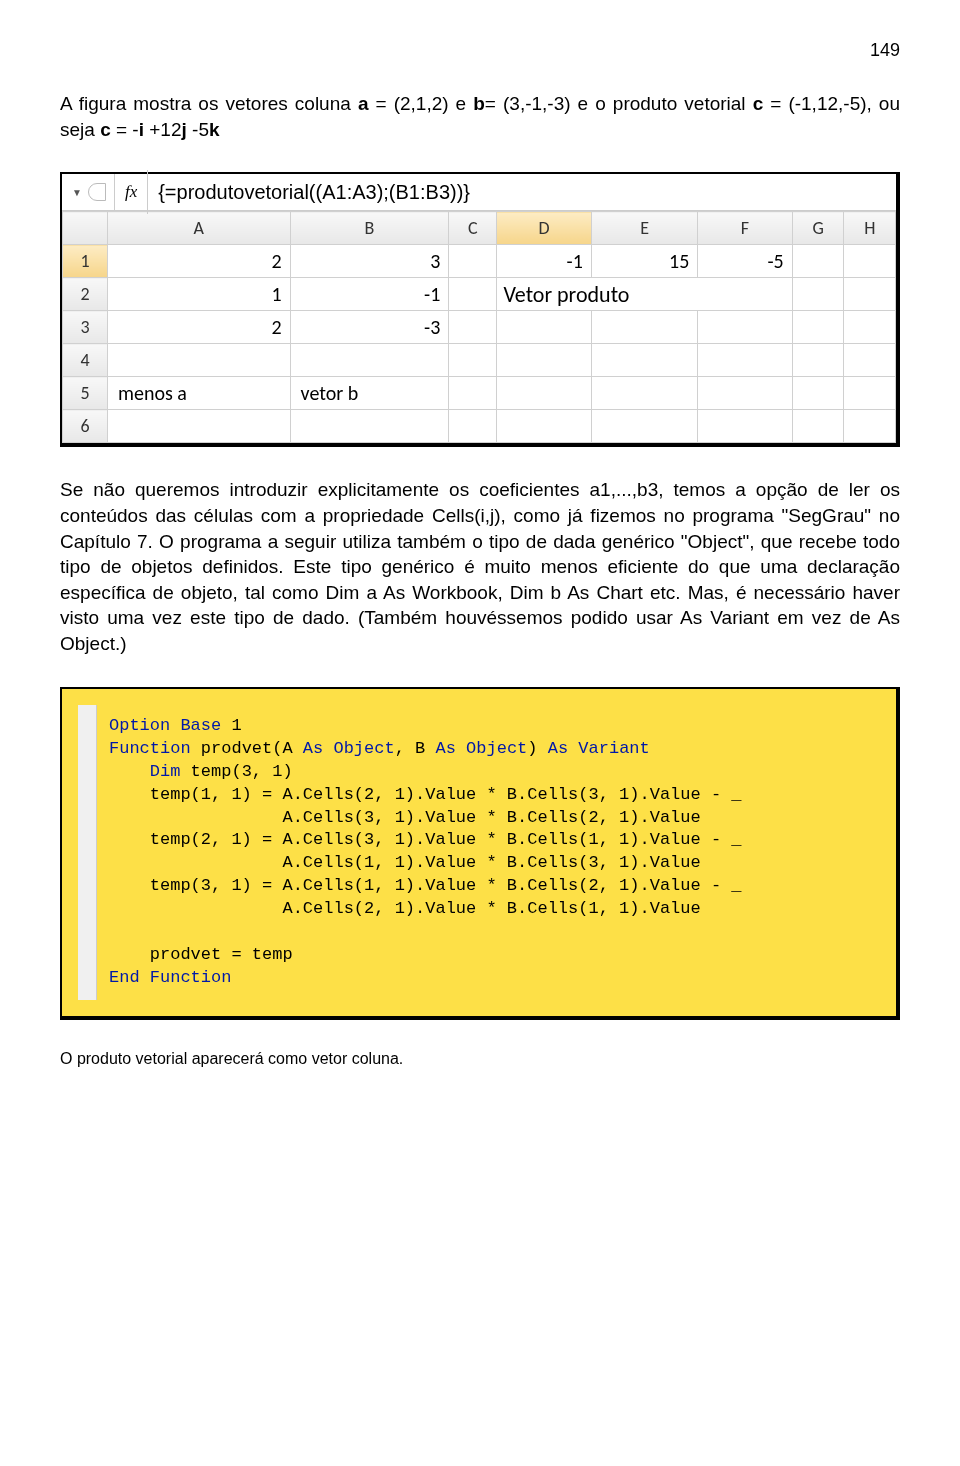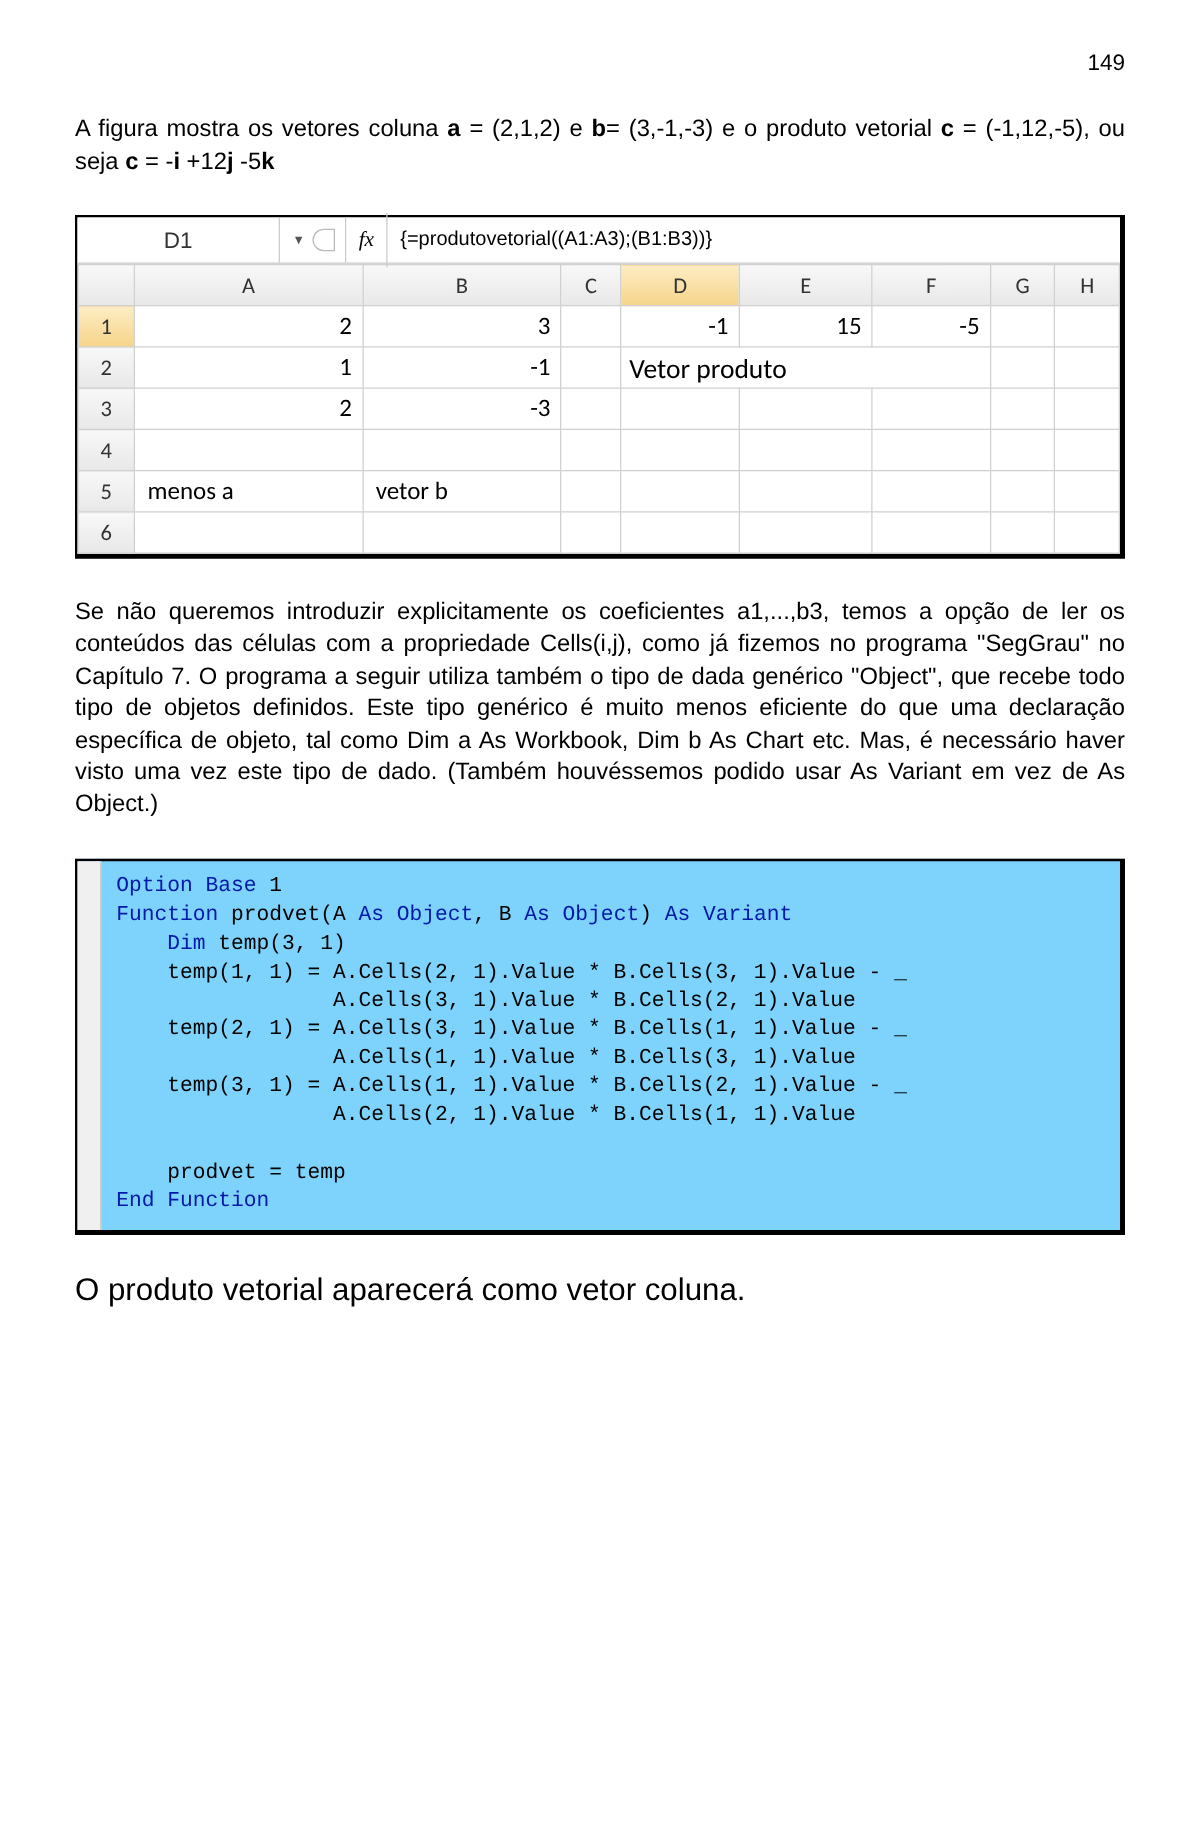--- a/index.html
+++ b/index.html
@@ -162,7 +162,6 @@
 
 <div class="excel-frame">
   <div class="formula-bar">
-    <div class="name-box">D1</div>
     <div class="fb-btns">
       <span class="fb-dd">▼</span>
       <span class="fb-circle"></span>

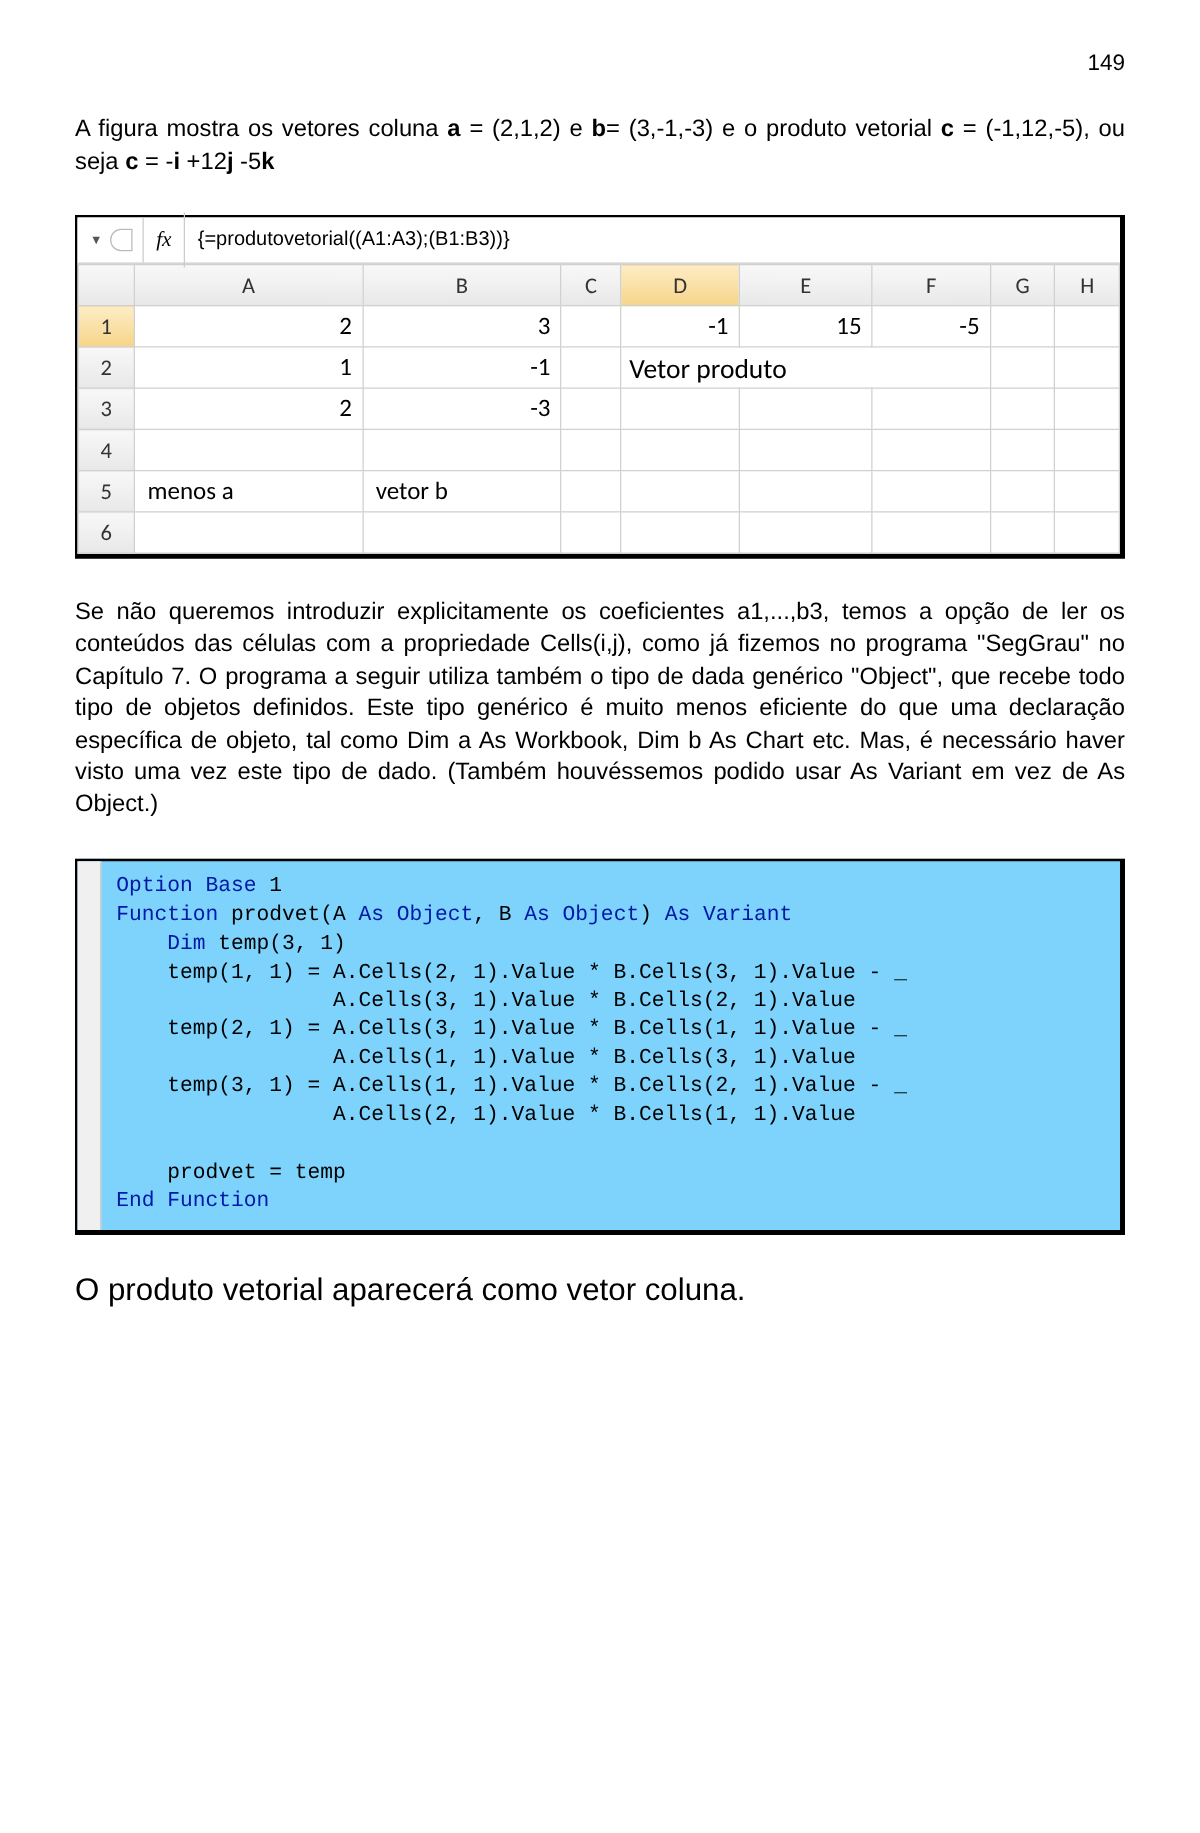--- a/index.html
+++ b/index.html
@@ -79,7 +79,7 @@
     flex: 1;
     padding: 16px 10px;
     font-family: Arial, sans-serif;
-    font-size: 16px;
+    font-size: 20px;
     height: 36px;
     line-height: 36px;
   }

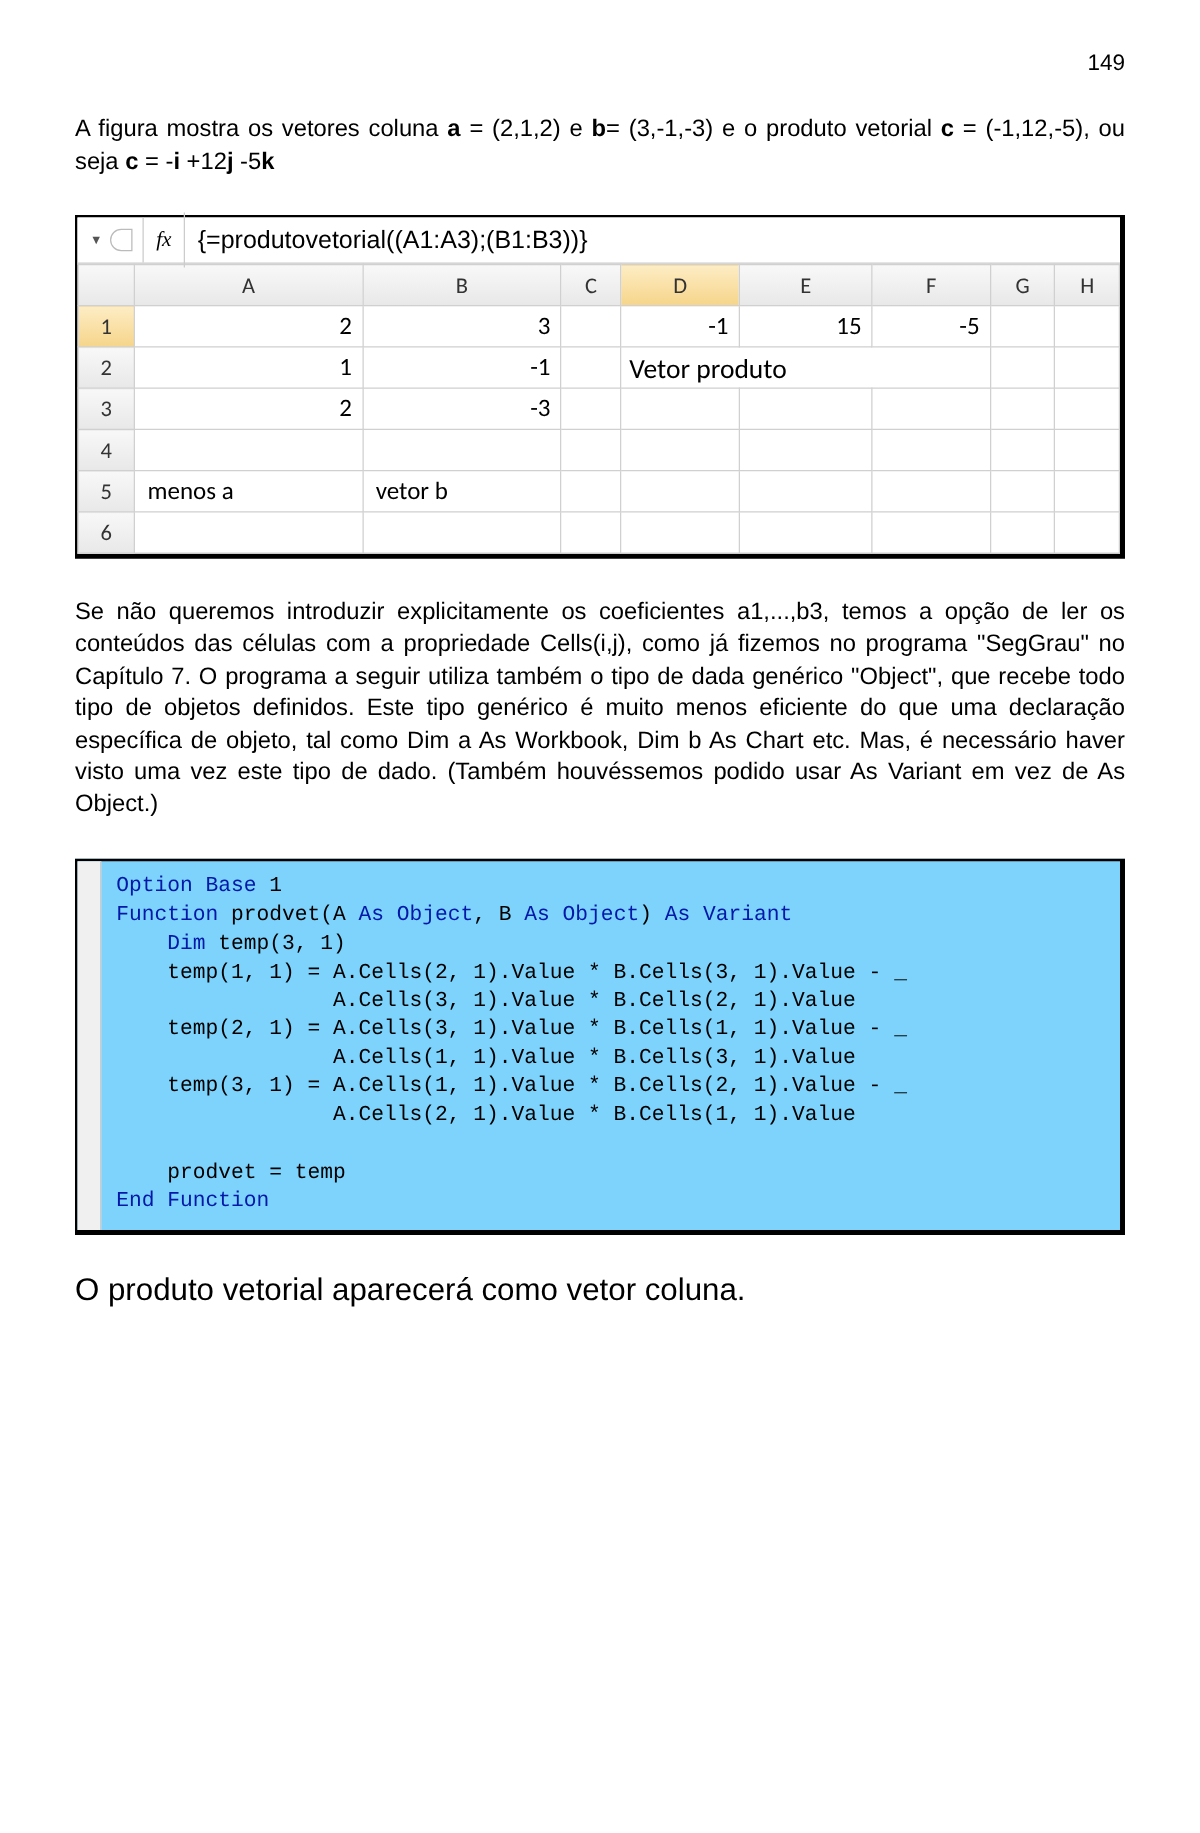--- a/index.html
+++ b/index.html
@@ -126,8 +126,8 @@
     border-right: 4px solid #000;
     border-bottom: 4px solid #000;
     margin: 30px 0;
-    background: #7dd3fc;
-    padding: 0;
+    background: #fde047;
+    padding: 16px;
   }
   .code-gutter {
     display: flex;

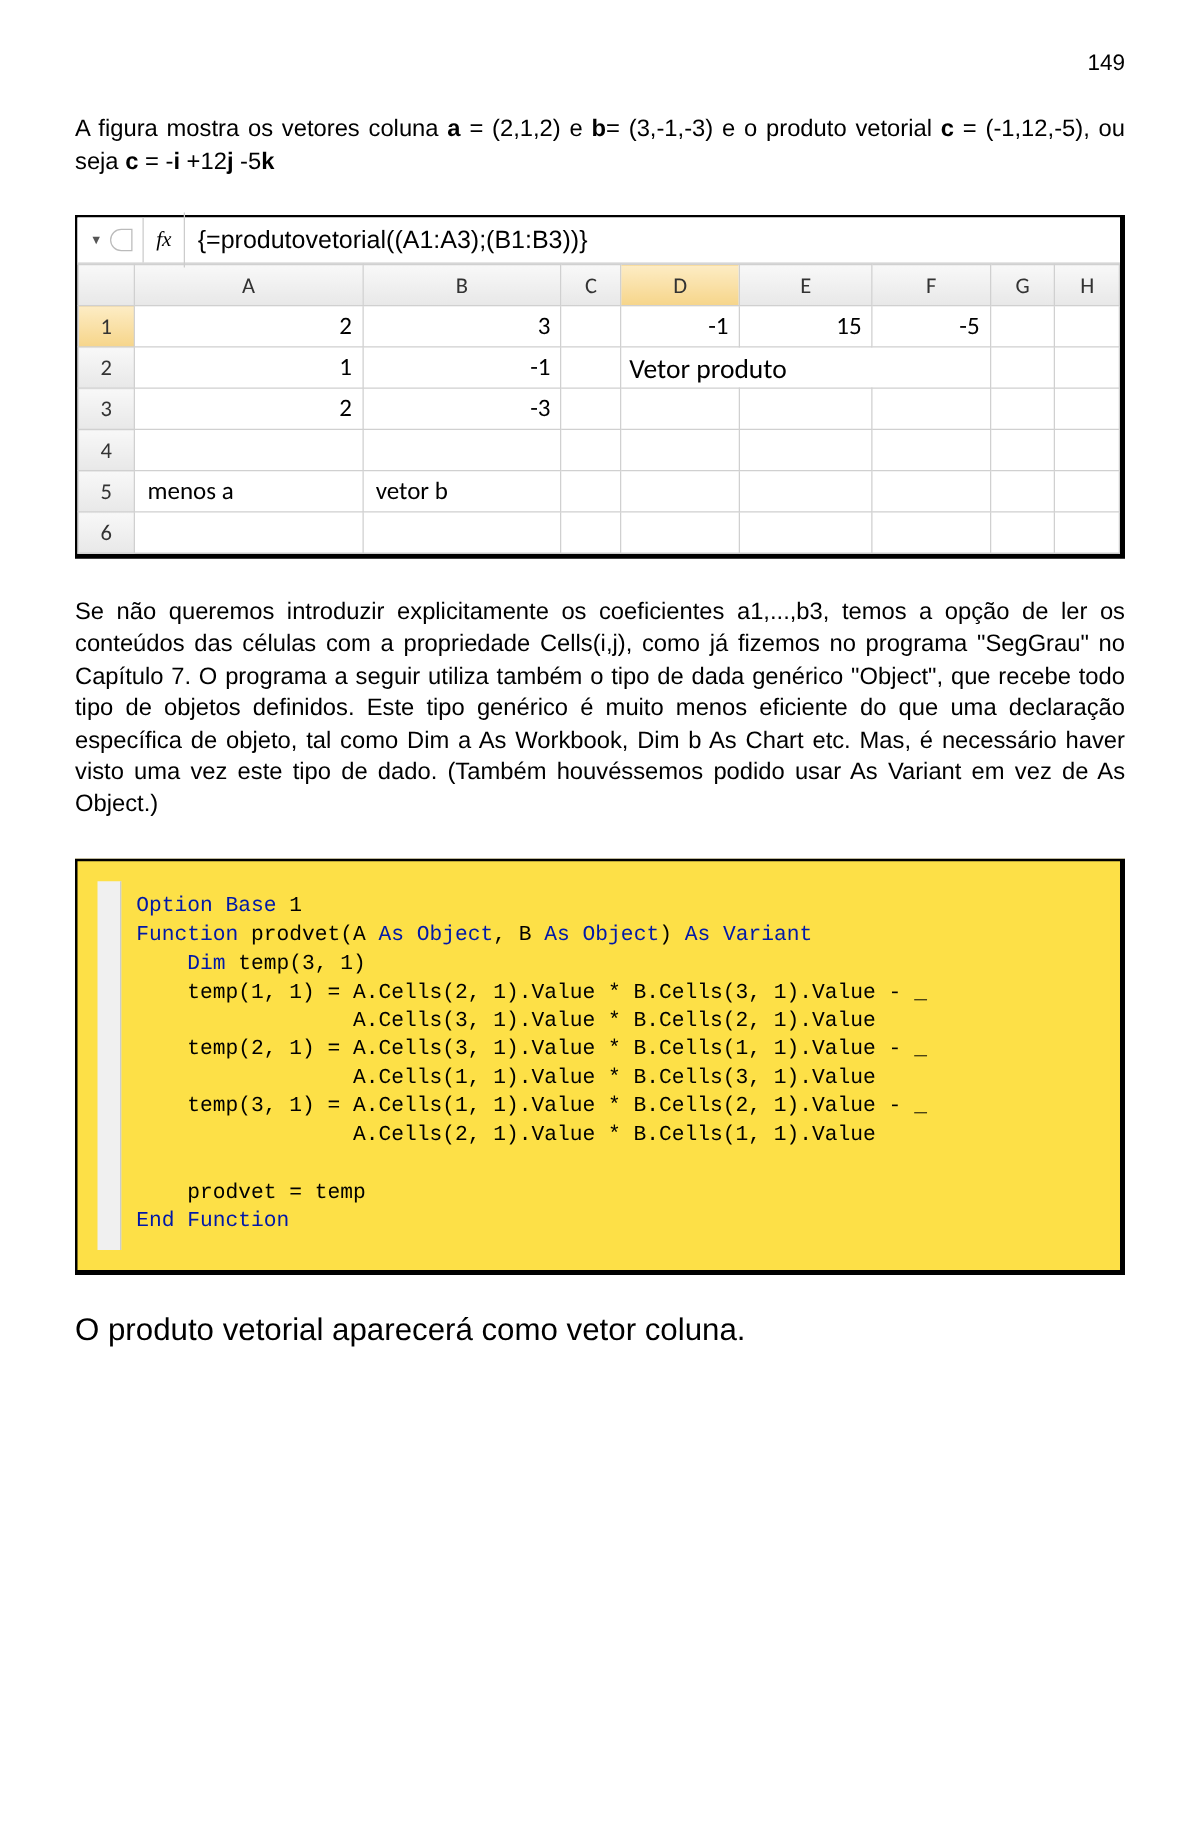--- a/index.html
+++ b/index.html
@@ -149,7 +149,7 @@
   .kw { color: #0018a8; }
   .bottom-text {
     font-family: Arial, sans-serif;
-    font-size: 25px;
+    font-size: 16px;
     margin-top: 28px;
   }
 </style>

